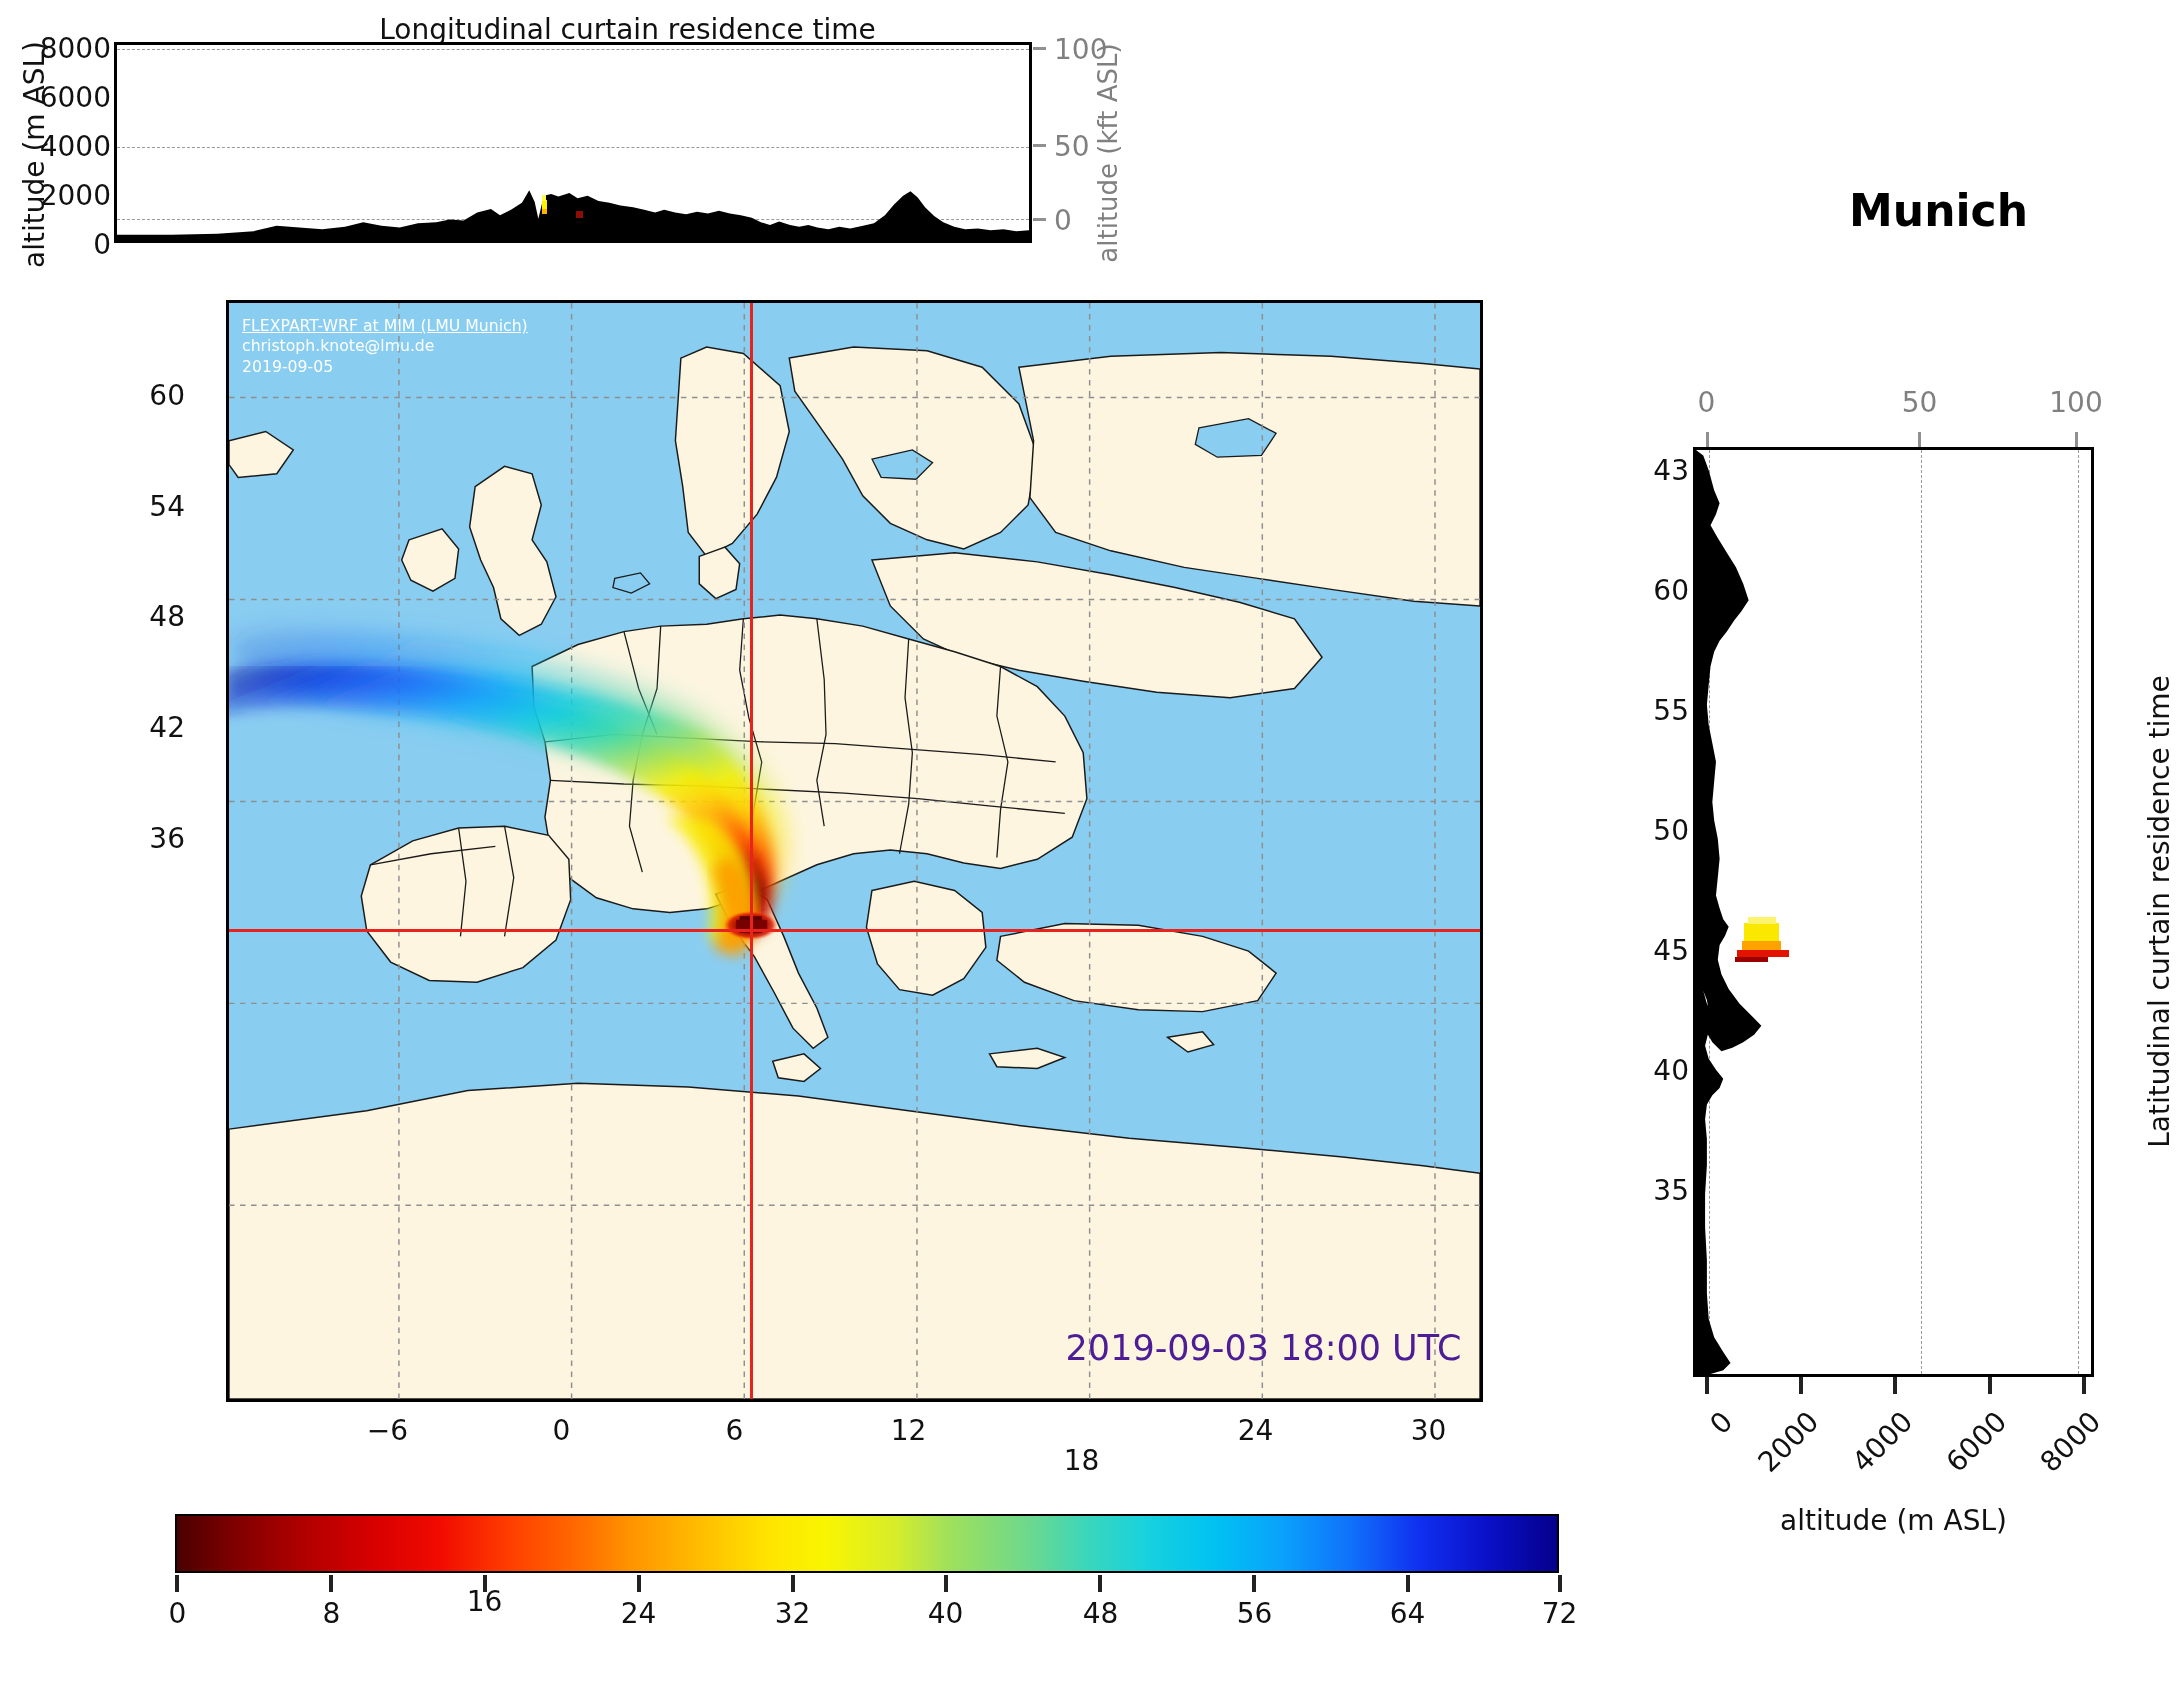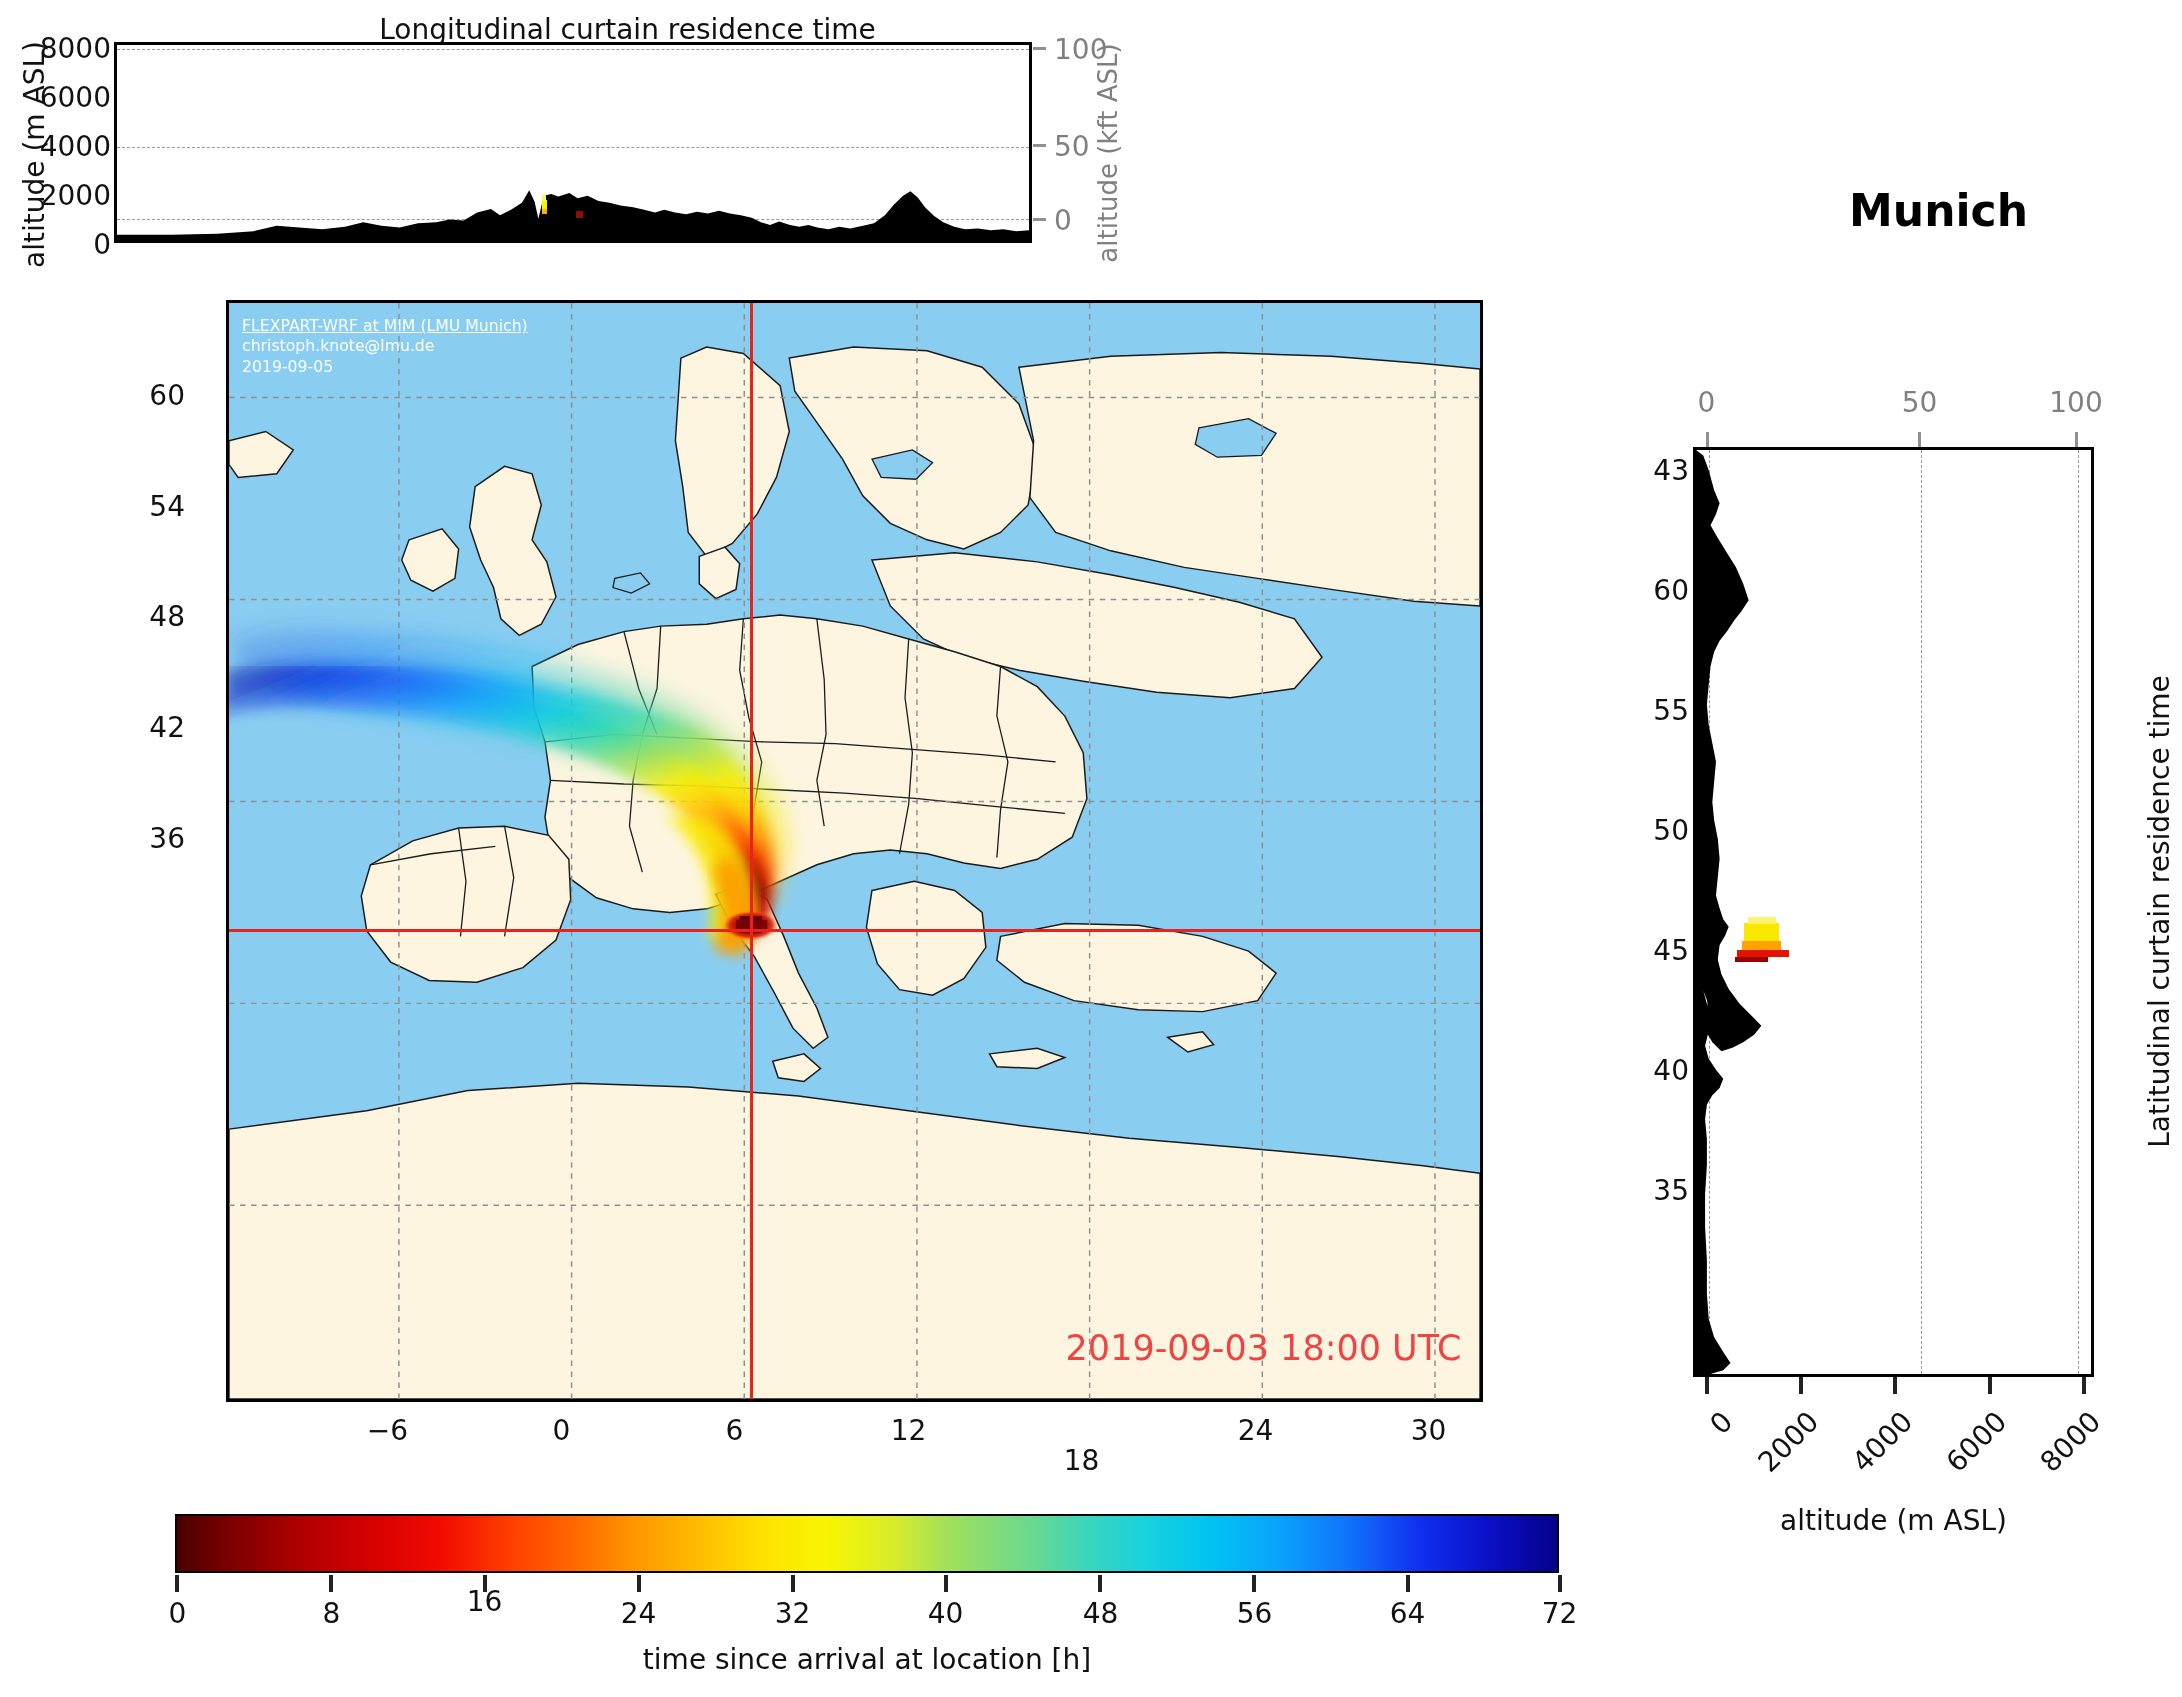--- a/index.html
+++ b/index.html
@@ -22,7 +22,7 @@
   .sea{position:absolute;inset:0;background:#89cdf1;}
   .land{position:absolute;fill:#fdf5e0;stroke:#1a1a1a;stroke-width:1.6;}
   .credit{font-size:15.7px;color:#ffffff;line-height:1.28;white-space:pre;}
-  .stamp{font-size:35px;color:#ef4444;font-family:"DejaVu Sans","Liberation Sans",sans-serif;}
+  .stamp{font-size:35px;color:#4c1d95;font-family:"DejaVu Sans","Liberation Sans",sans-serif;}
   .xhairv{position:absolute;top:0;bottom:0;width:2.8px;background:#e8221c;}
   .xhairh{position:absolute;left:0;right:0;height:2.8px;background:#e8221c;}
   

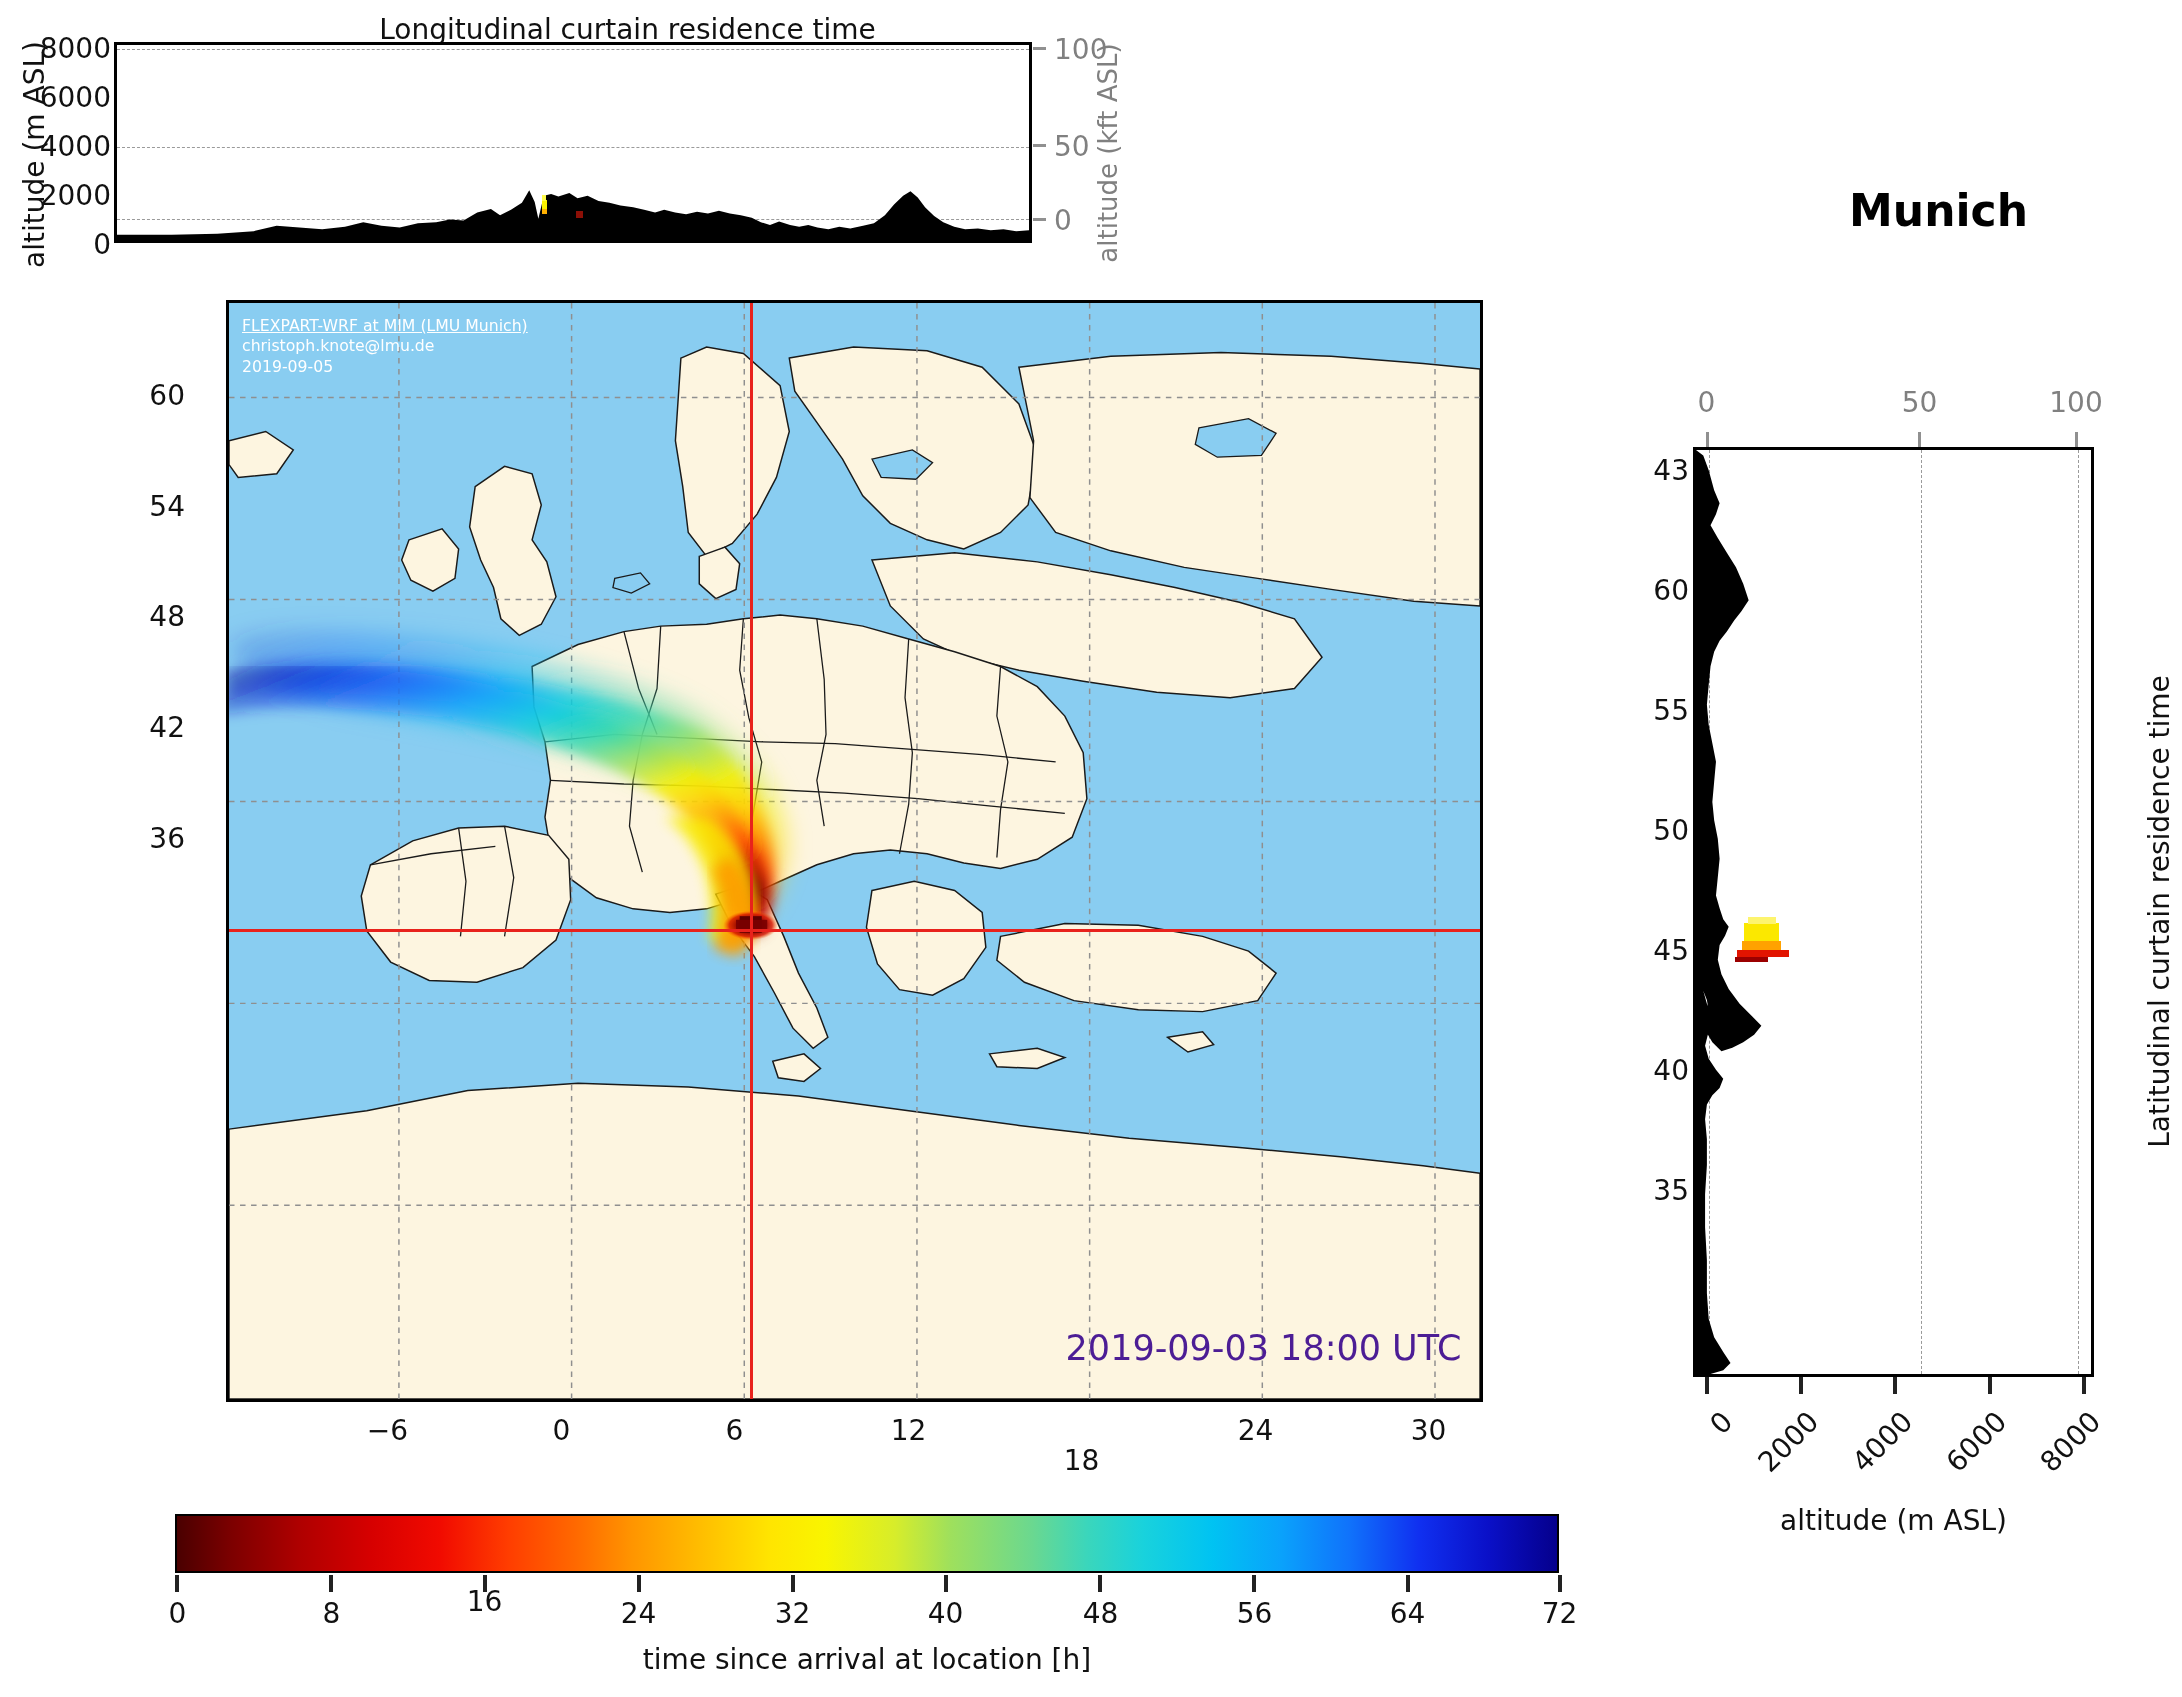--- a/index.html
+++ b/index.html
@@ -383,7 +383,6 @@
   <div class="abs tick" style="left:1378px;top:120px;width:59px;text-align:center;">64</div>
   <div class="abs tick" style="left:1530px;top:120px;width:59px;text-align:center;">72</div>
 
-  <div class="abs axlbl" style="left:175px;top:166px;width:1384px;text-align:center;">time since arrival at location [h]</div>
 </div>
 
 

